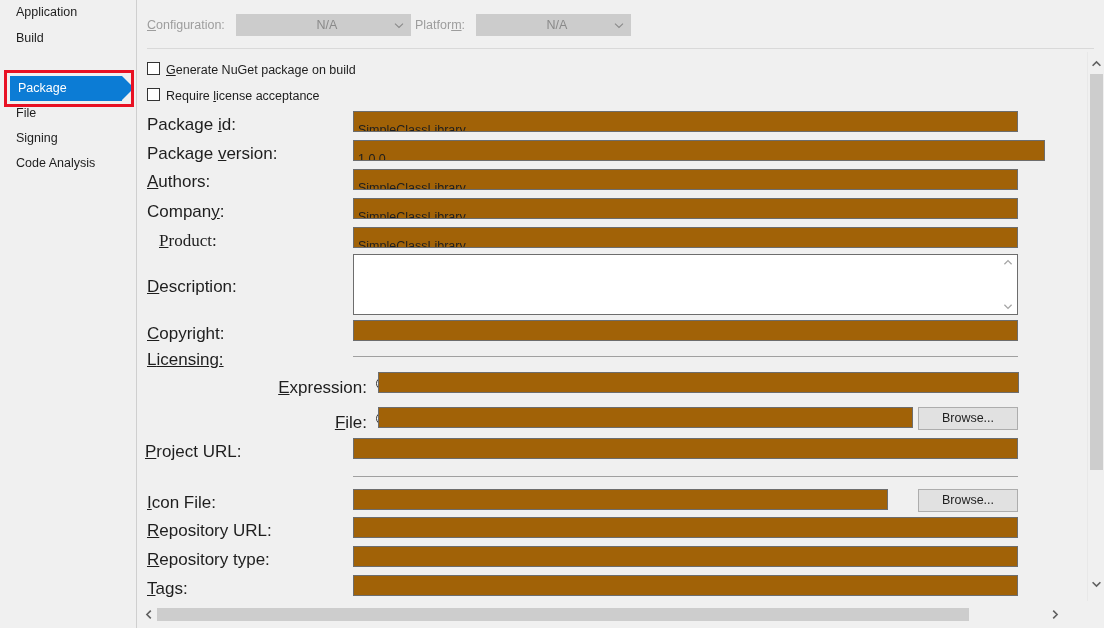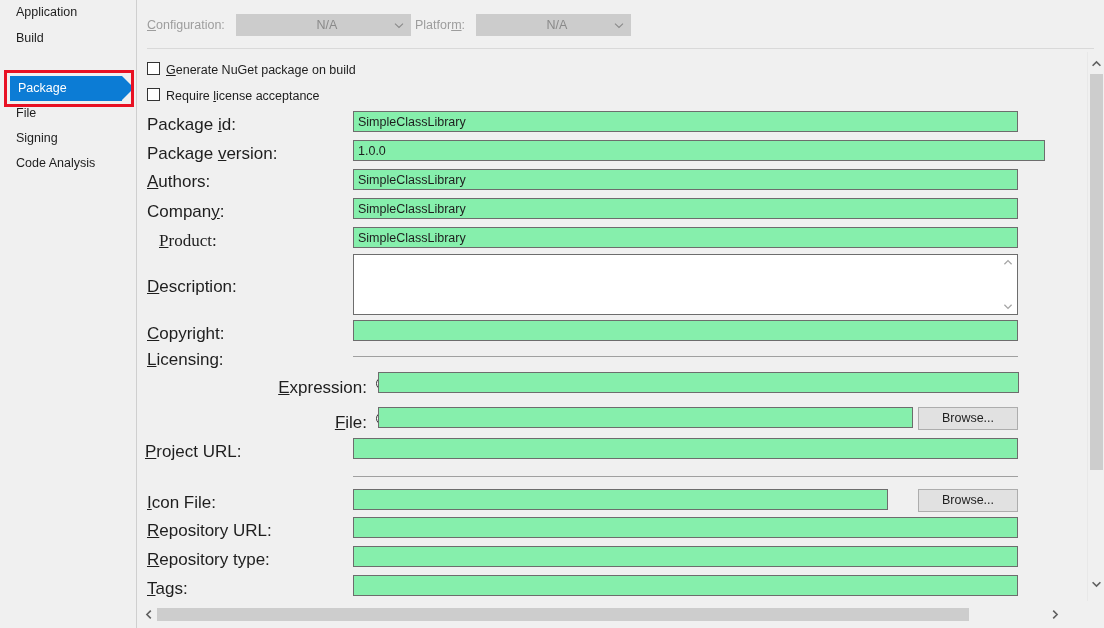--- a/index.html
+++ b/index.html
@@ -154,13 +154,13 @@
 
   .tbox {
     position: absolute;
-    background: #86efac;
+    background: #a16207;
     border: 1px solid #6d6d6d;
     box-sizing: border-box;
     font-family: "Liberation Sans", sans-serif;
     font-size: 12.5px;
     color: #1e1e1e;
-    padding: 1px 4px;
+    padding: 9px 4px;
     line-height: 19px;
     height: 21px;
     white-space: nowrap;

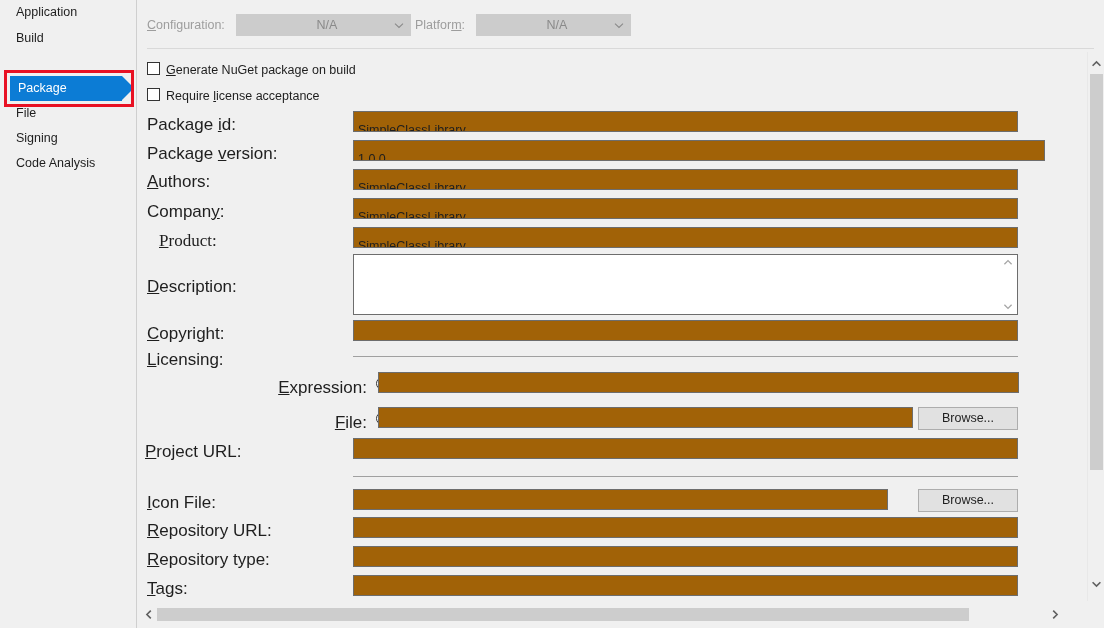--- a/index.html
+++ b/index.html
@@ -381,7 +381,7 @@
       <div class="row-label" style="left:10px; top:272px;"><u>C</u>opyright:</div>
       <div class="tbox" style="left:216px; top:268px; width:665px;"></div>
 
-      <div class="row-label" style="left:10px; top:298px;"><u>L</u>icensing:</div>
+      <div class="row-label" style="left:10px; top:298px;text-decoration:underline;"><u>L</u>icensing:</div>
       <div class="hr" style="left:216px; top:304px; width:665px;"></div>
 
       <div class="row-label right" style="left:100px; top:326px; width:130px;"><u>E</u>xpression:</div>

